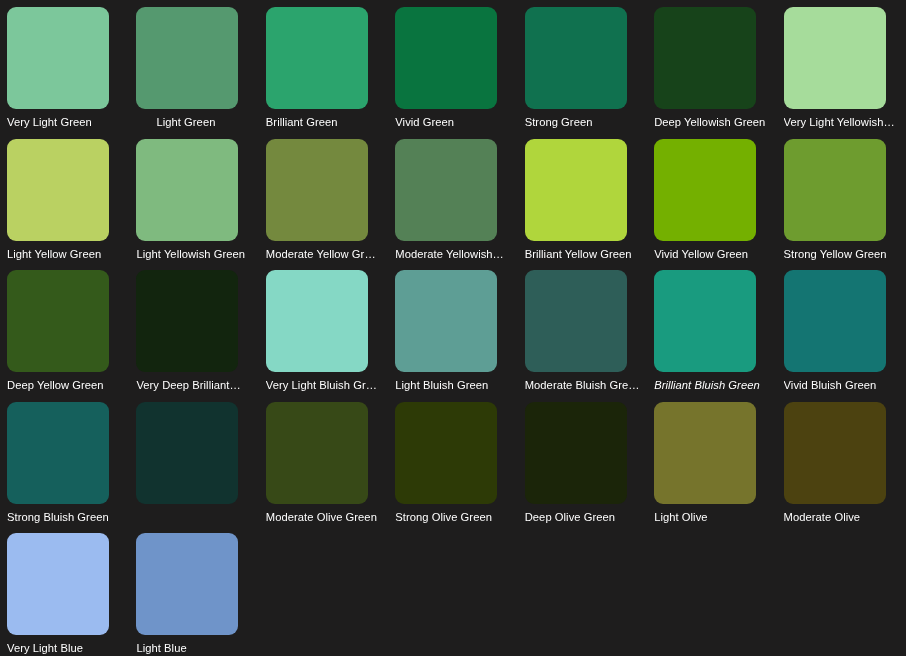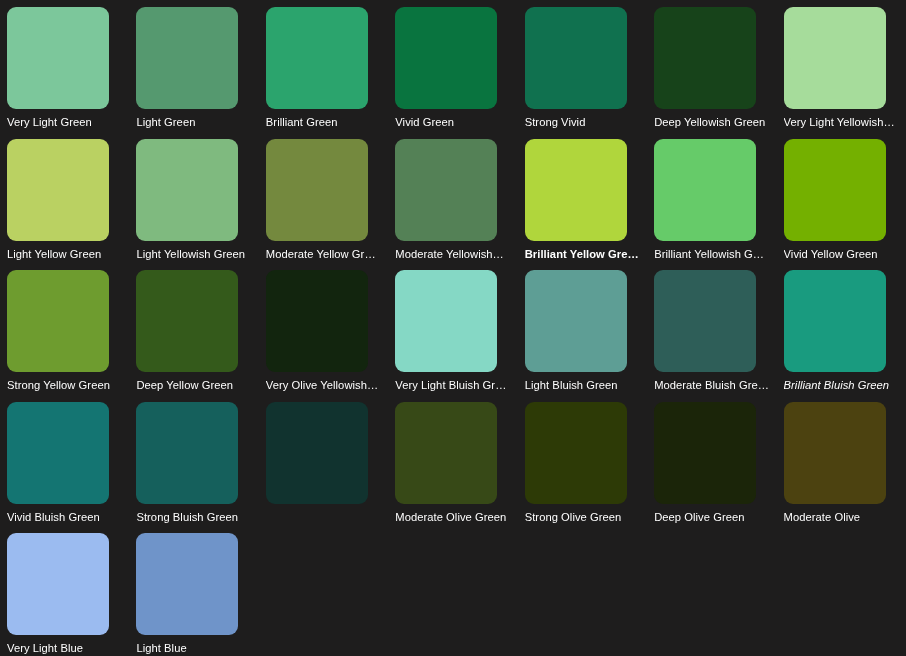--- a/index.html
+++ b/index.html
@@ -65,7 +65,7 @@
     </div>
     <div class="swatch-cell">
       <div class="swatch-chip" style="background: rgb(85, 153, 111);"></div>
-      <div class="swatch-label" style="color: rgb(255, 255, 255);">Light Green</div>
+      <div class="swatch-label" style="color: rgb(255, 255, 255); margin-left: 20px;">Light Green</div>
     </div>
     <div class="swatch-cell">
       <div class="swatch-chip" style="background: rgb(43, 164, 109);"></div>

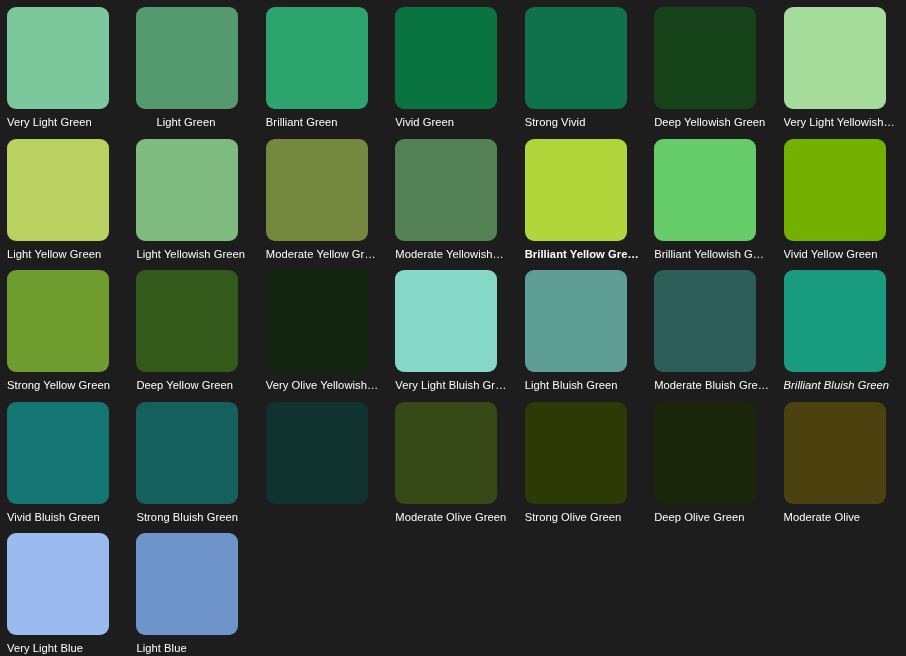--- a/index.html
+++ b/index.html
@@ -77,7 +77,7 @@
     </div>
     <div class="swatch-cell">
       <div class="swatch-chip" style="background: rgb(16, 113, 79);"></div>
-      <div class="swatch-label" style="color: rgb(255, 255, 255);">Strong Vivid</div>
+      <div class="swatch-label" style="color: rgb(255, 255, 255);">Strong Green</div>
     </div>
     <div class="swatch-cell">
       <div class="swatch-chip" style="background: rgb(23, 67, 26);"></div>

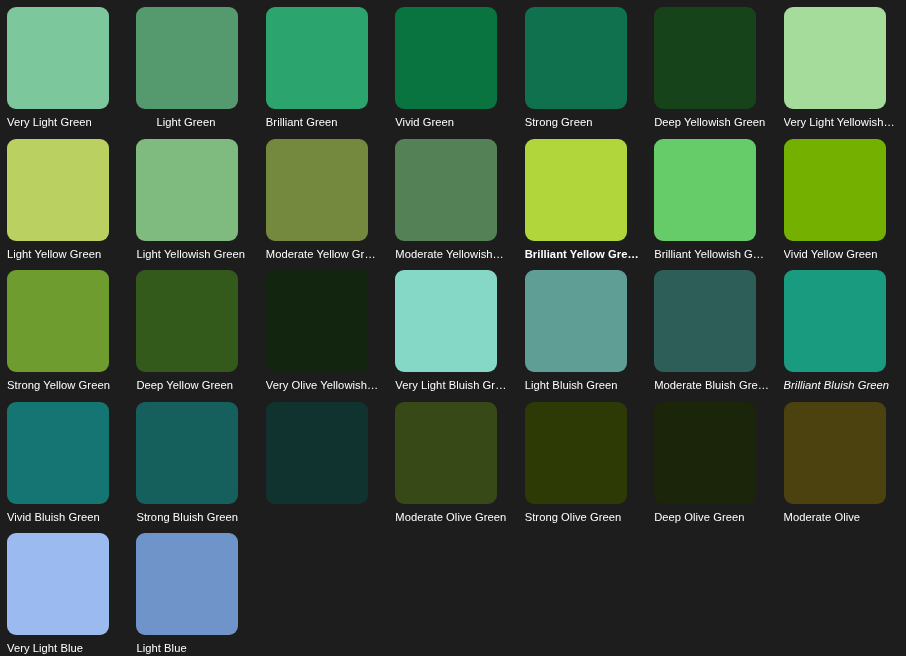--- a/index.html
+++ b/index.html
@@ -105,7 +105,7 @@
     </div>
     <div class="swatch-cell">
       <div class="swatch-chip" style="background: rgb(176, 214, 60);"></div>
-      <div class="swatch-label" style="color: rgb(255, 255, 255); font-weight: bold;">Brilliant Yellow Green</div>
+      <div class="swatch-label" style="color: rgb(255, 255, 255);">Brilliant Yellow Green</div>
     </div>
     <div class="swatch-cell">
       <div class="swatch-chip" style="background: rgb(102, 203, 105);"></div>

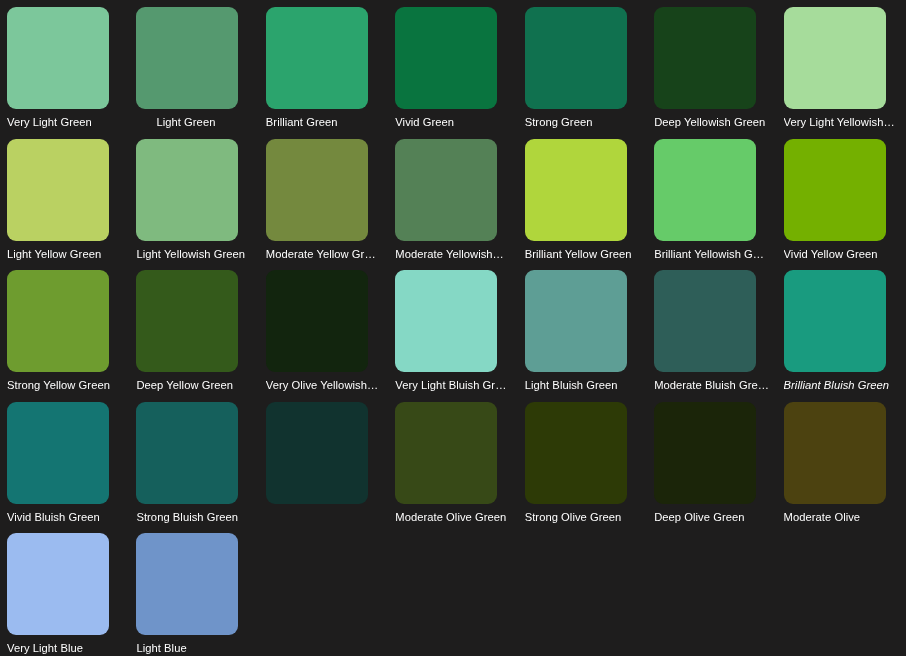--- a/index.html
+++ b/index.html
@@ -108,10 +108,6 @@
       <div class="swatch-label" style="color: rgb(255, 255, 255);">Brilliant Yellow Green</div>
     </div>
     <div class="swatch-cell">
-      <div class="swatch-chip" style="background: rgb(102, 203, 105);"></div>
-      <div class="swatch-label" style="color: rgb(255, 255, 255);">Brilliant Yellowish G…</div>
-    </div>
-    <div class="swatch-cell">
       <div class="swatch-chip" style="background: rgb(116, 176, 0);"></div>
       <div class="swatch-label" style="color: rgb(255, 255, 255);">Vivid Yellow Green</div>
     </div>

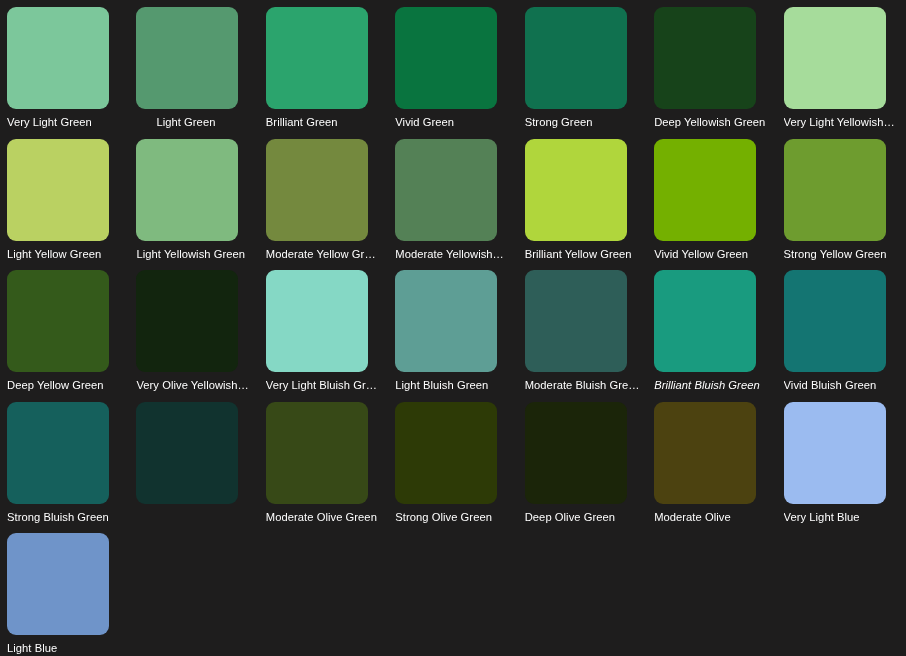--- a/index.html
+++ b/index.html
@@ -121,7 +121,7 @@
     </div>
     <div class="swatch-cell">
       <div class="swatch-chip" style="background: rgb(18, 37, 14);"></div>
-      <div class="swatch-label" style="color: rgb(255, 255, 255);">Very Olive Yellowish…</div>
+      <div class="swatch-label" style="color: rgb(255, 255, 255);">Very Deep Brilliant…</div>
     </div>
     <div class="swatch-cell">
       <div class="swatch-chip" style="background: rgb(133, 216, 197);"></div>

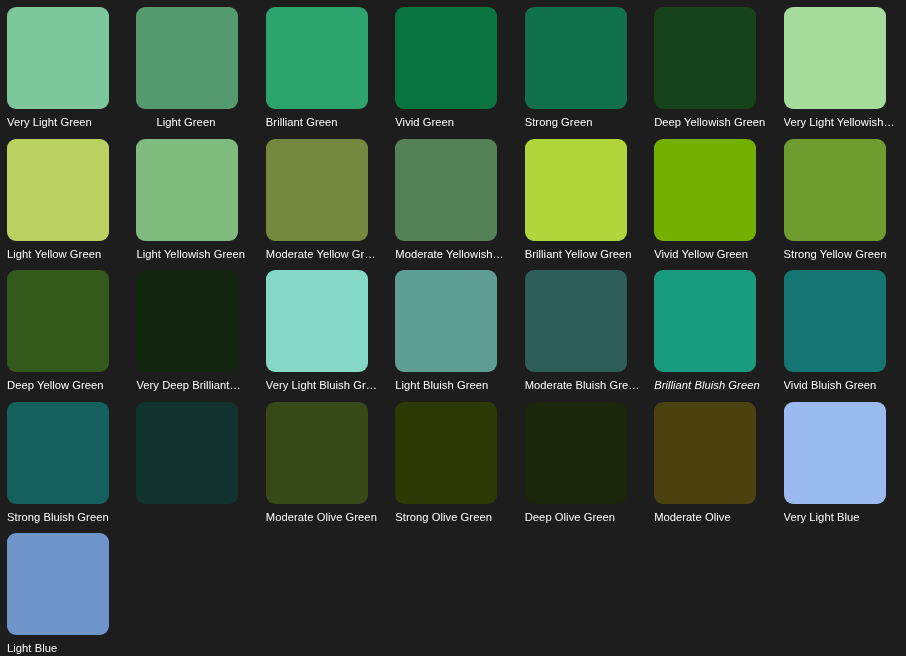--- a/index.html
+++ b/index.html
@@ -164,6 +164,10 @@
       <div class="swatch-label" style="color: rgb(255, 255, 255);">Deep Olive Green</div>
     </div>
     <div class="swatch-cell">
+      <div class="swatch-chip" style="background: rgb(118, 116, 44);"></div>
+      <div class="swatch-label" style="color: rgb(255, 255, 255);">Light Olive</div>
+    </div>
+    <div class="swatch-cell">
       <div class="swatch-chip" style="background: rgb(76, 66, 16);"></div>
       <div class="swatch-label" style="color: rgb(255, 255, 255);">Moderate Olive</div>
     </div>

